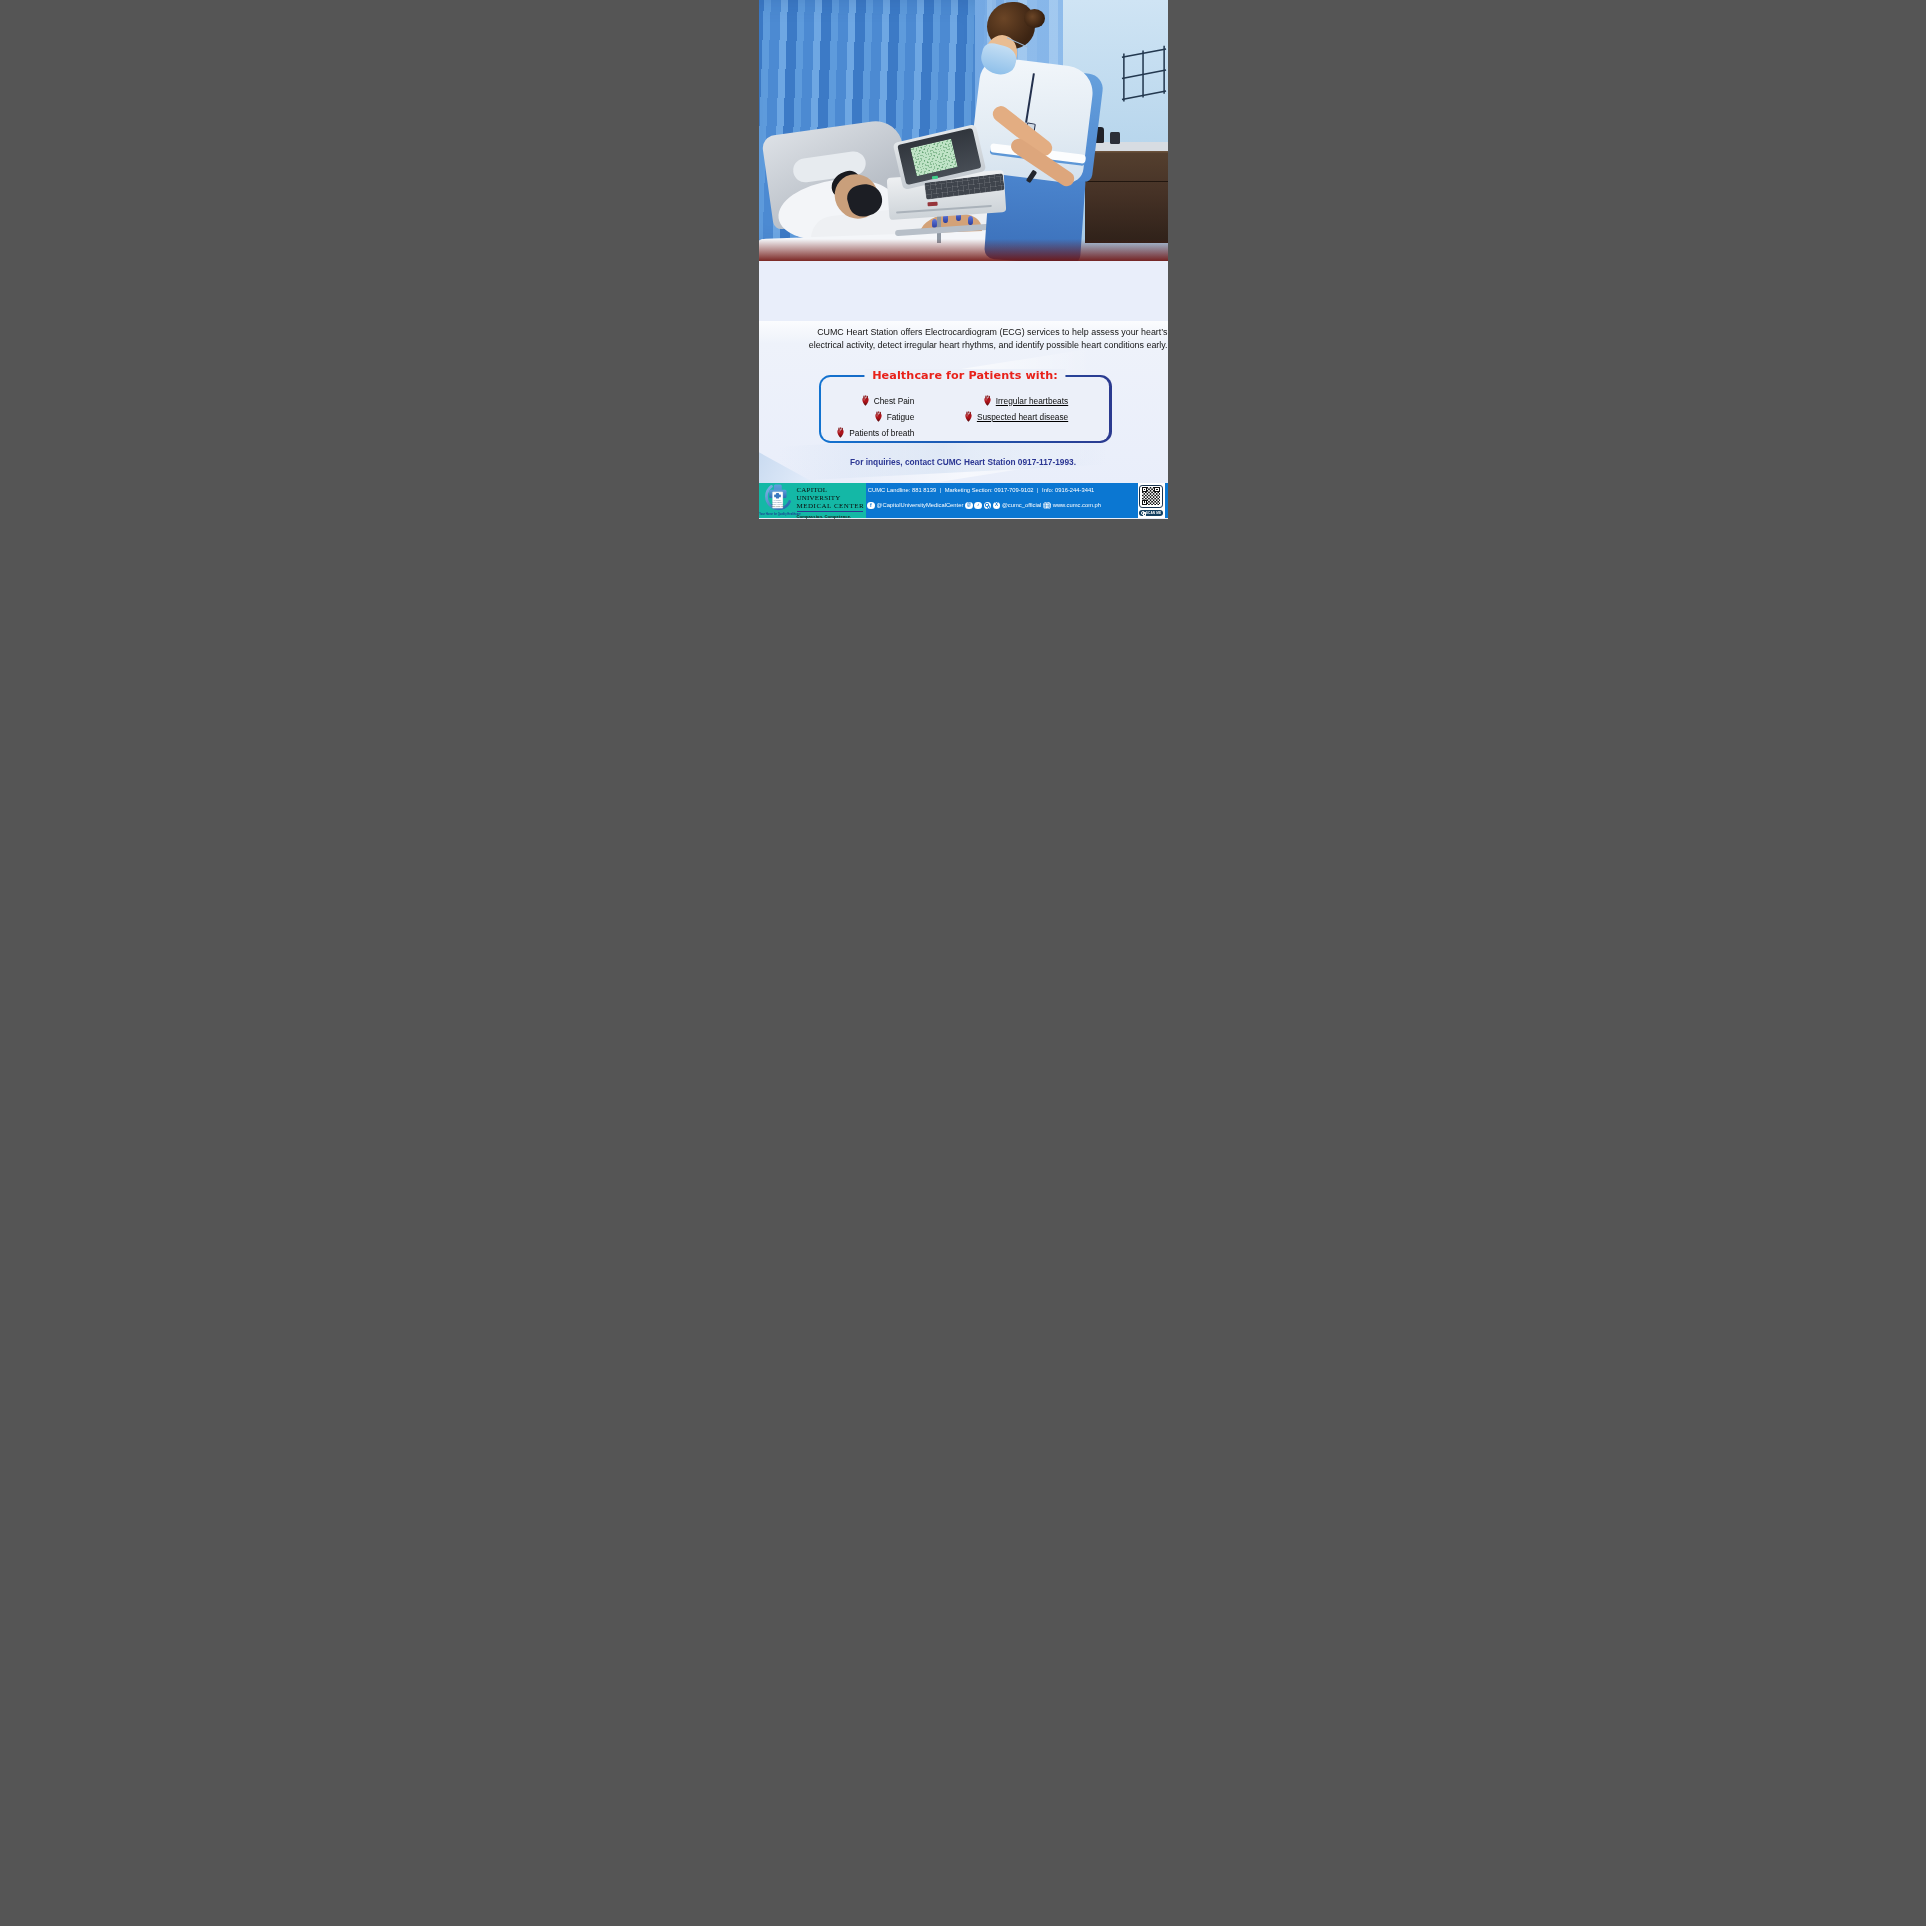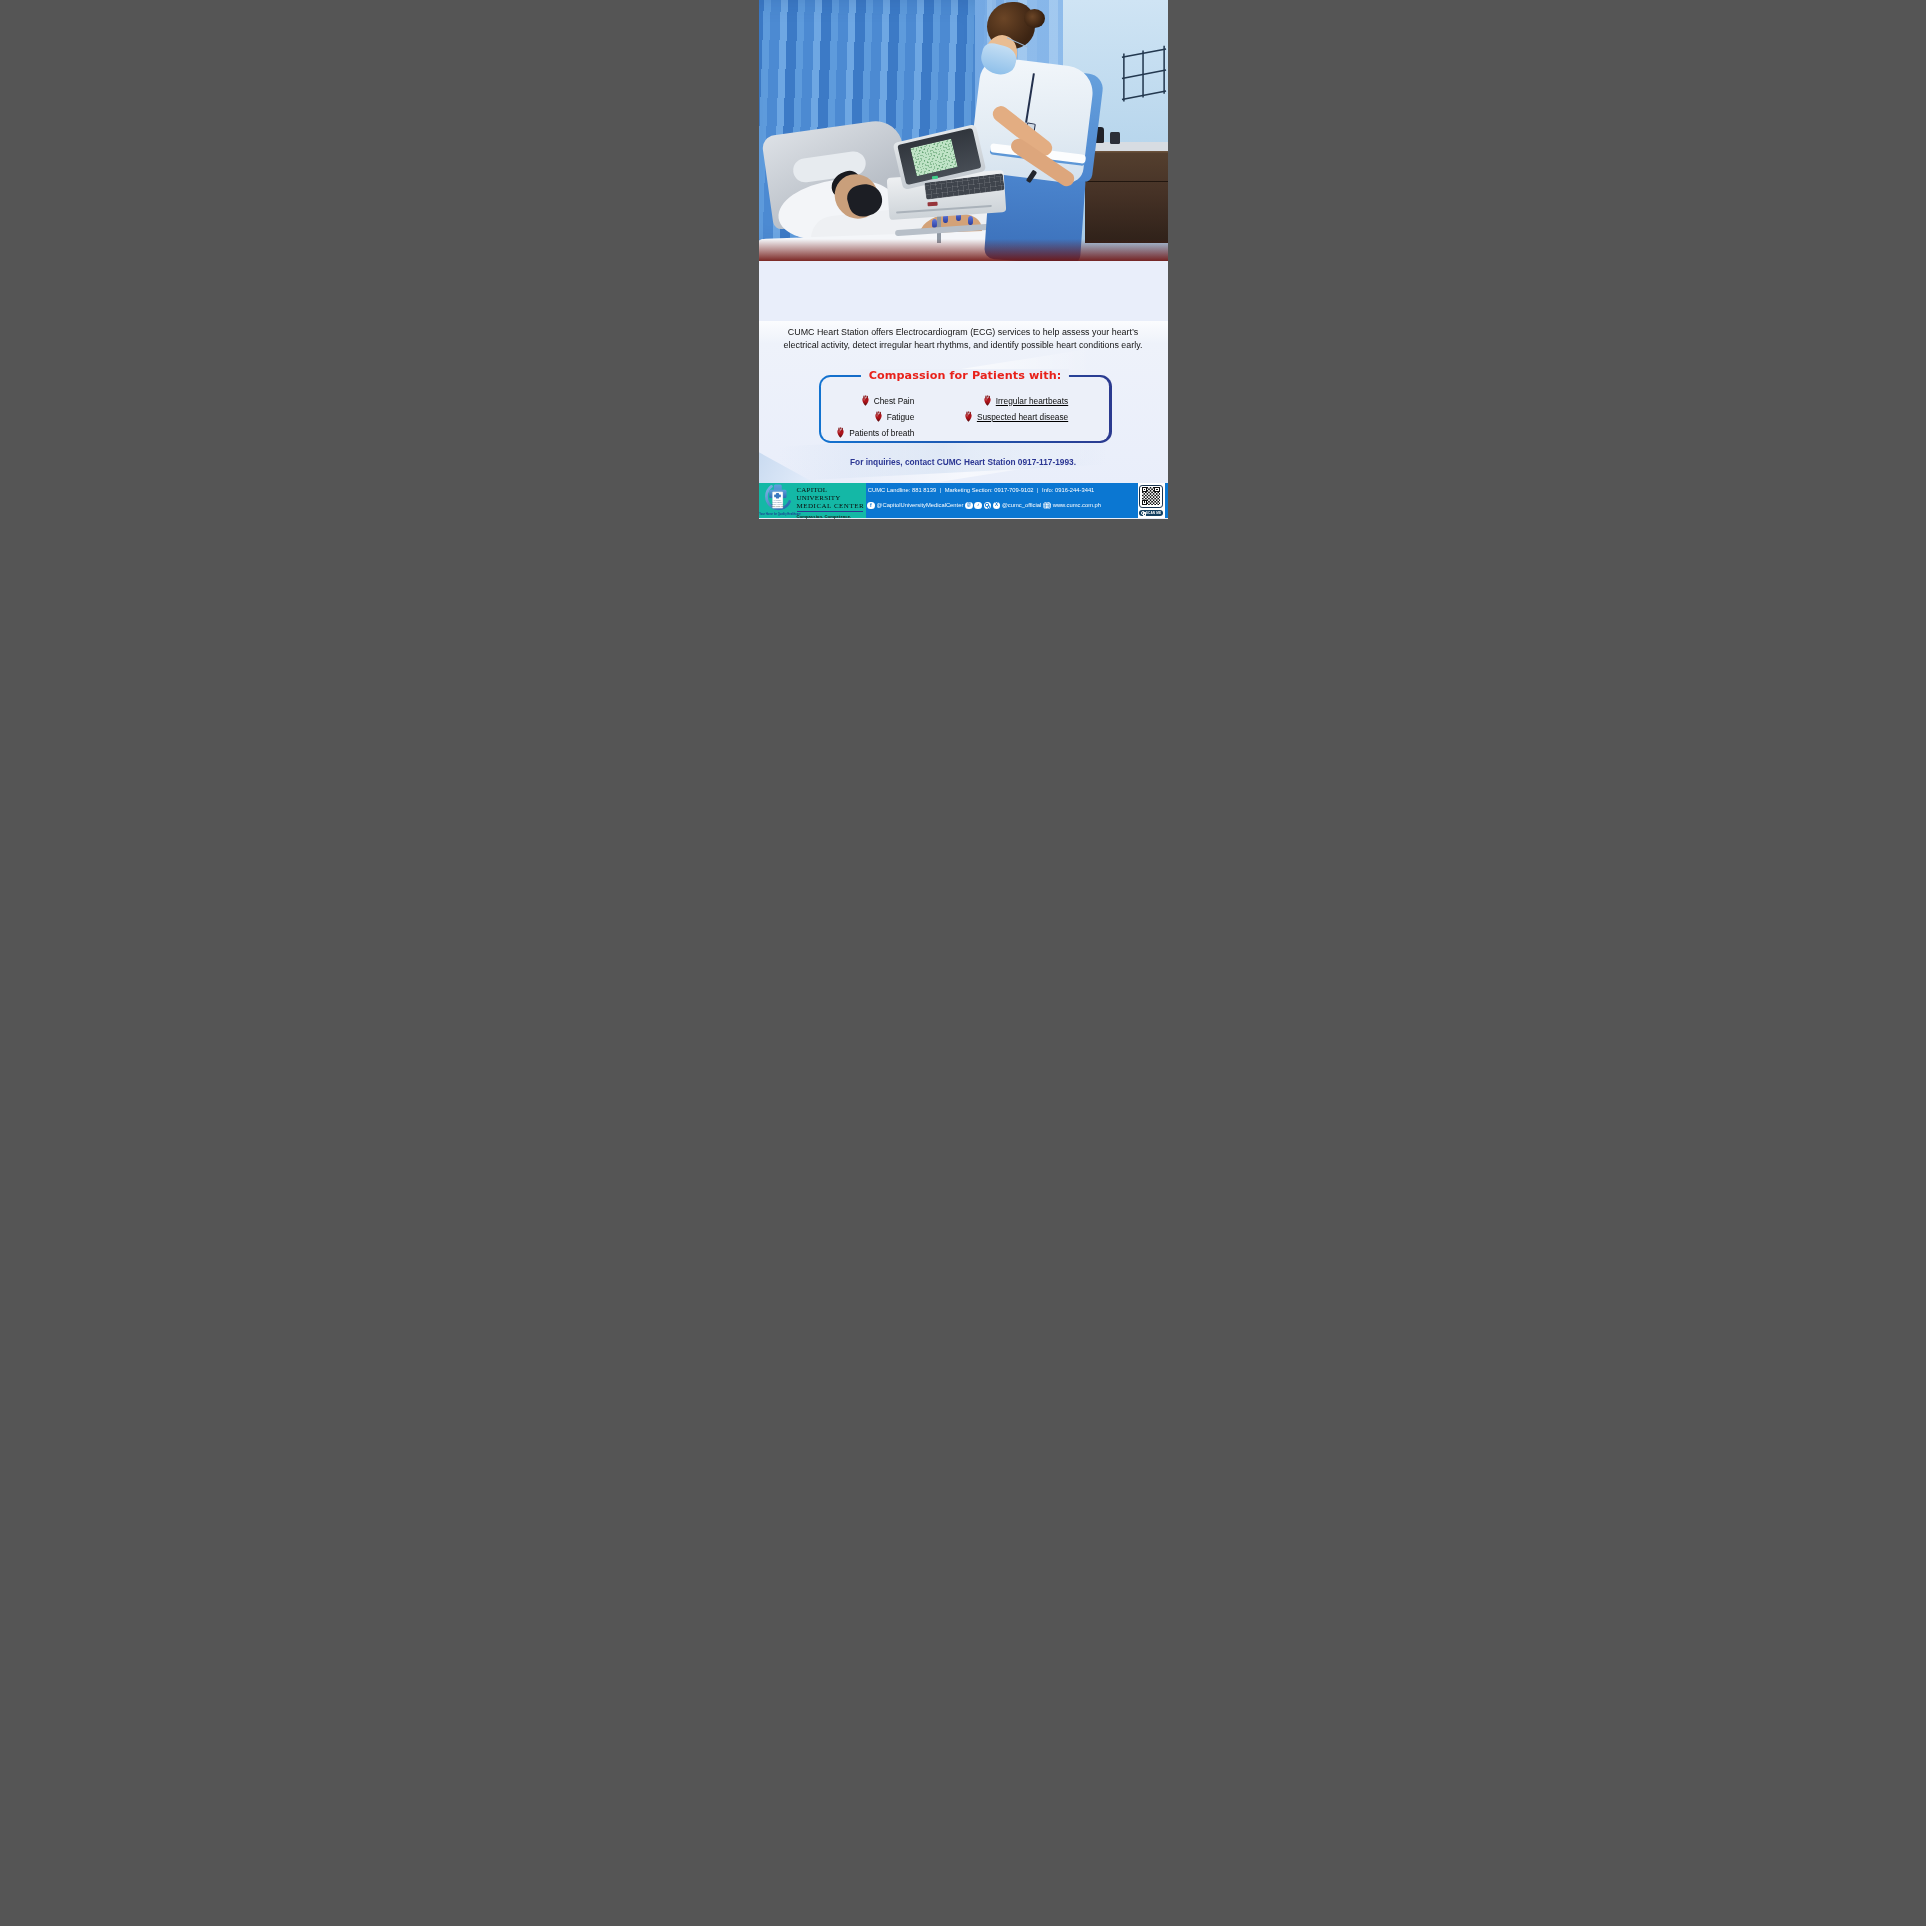--- a/index.html
+++ b/index.html
@@ -92,7 +92,7 @@
   .wedge { position:absolute; left:0; bottom:0; width:58px; height:39px;
            background:linear-gradient(115deg,#c8daf0,#e6eefb); clip-path:polygon(0 100%, 0 18%, 100% 100%); }
 
-  .intro { position:absolute; left:0; top:5px; width:409px; text-align:center;
+  .intro { position:absolute; left:0; top:5px; width:409px; text-align:right;
            font-size:8.9px; line-height:13px; color:#141414; }
 
   .rec-box { position:absolute; left:60px; top:54px; width:293px; height:68px; border-radius:11.6px;

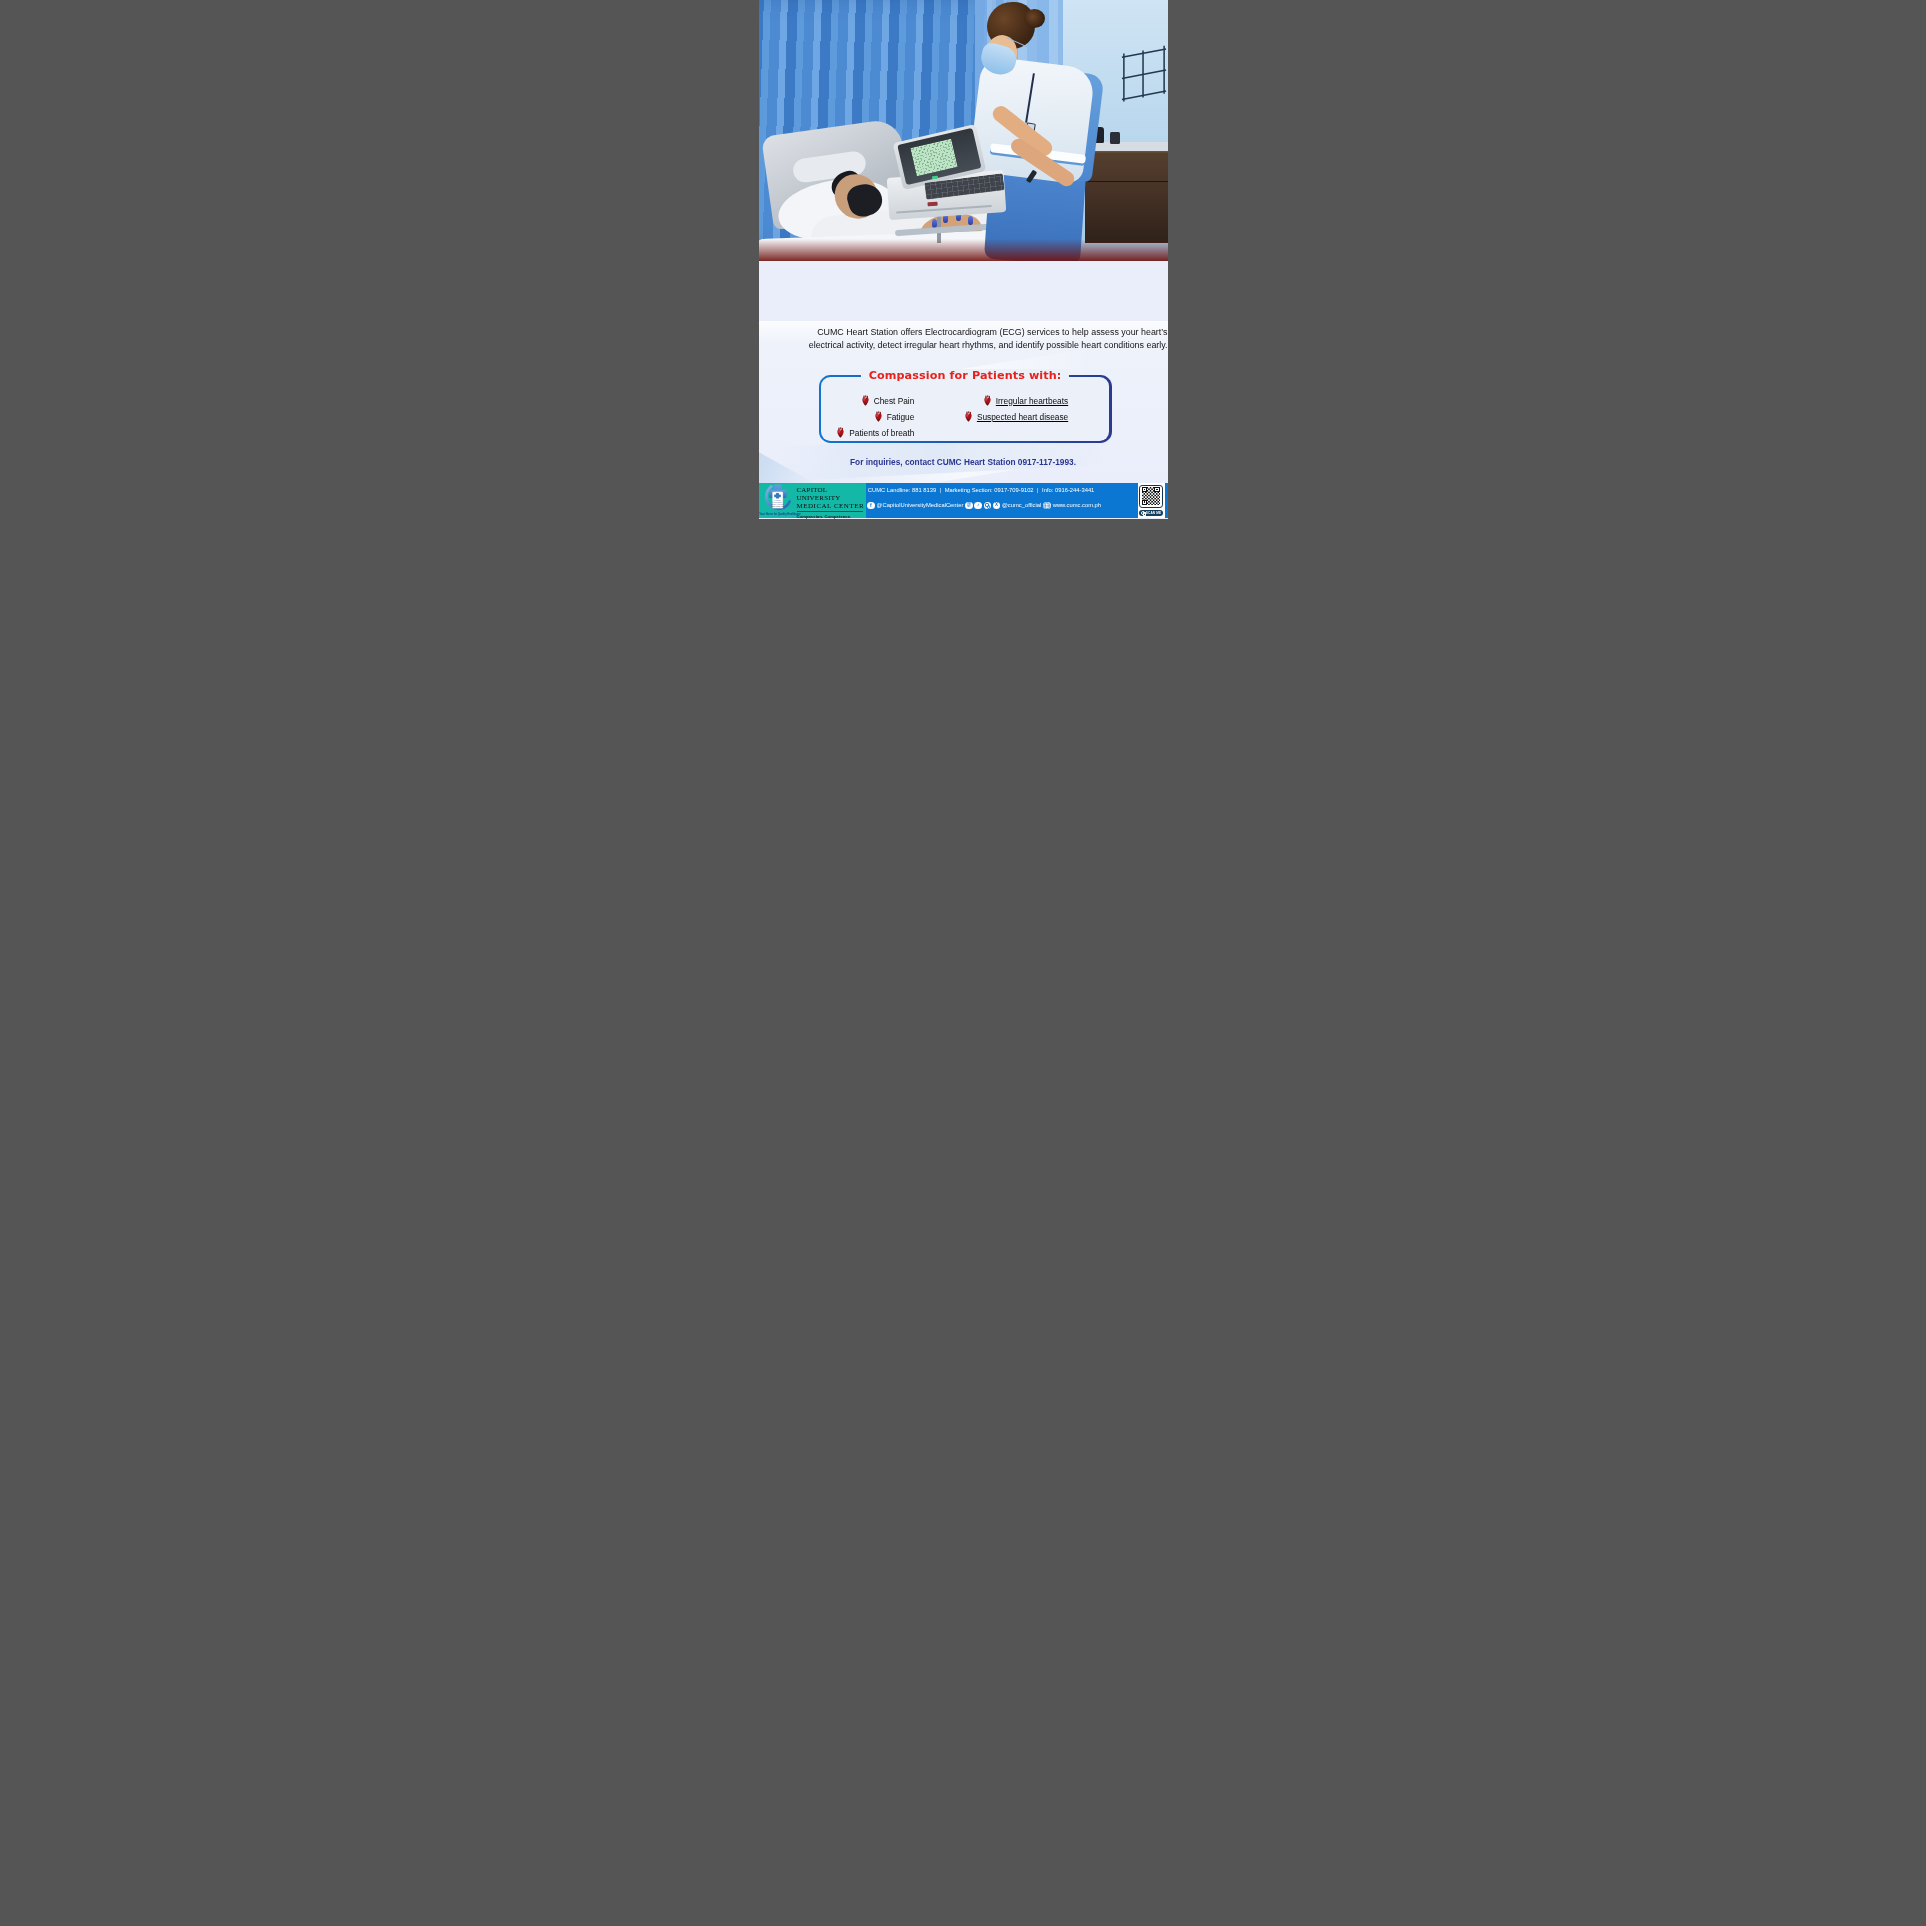--- a/index.html
+++ b/index.html
@@ -230,7 +230,7 @@
 
     <div class="rec-box">
       <div class="rec-inner">
-        <div class="rec-heading">Compassion for Patients with:</div>
+        <div class="rec-heading">Healthcare for Patients with:</div>
 
         <div class="rec-col left">
           <div class="rec-item">

